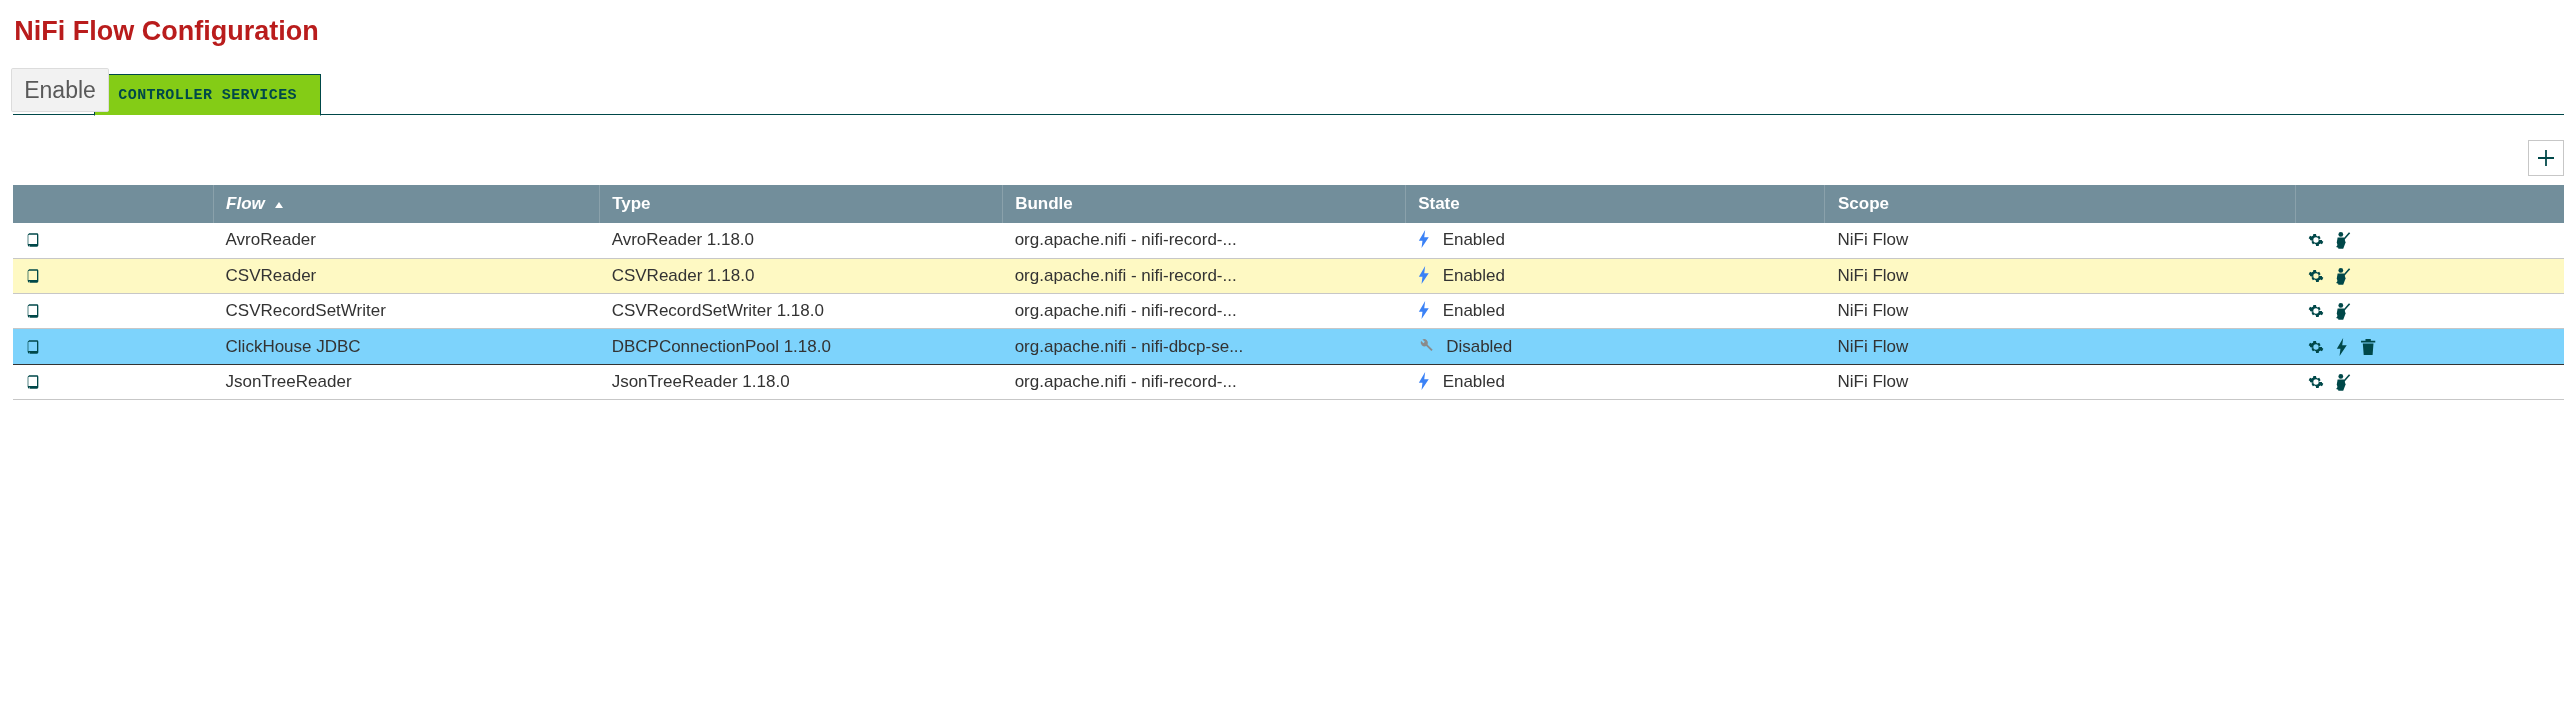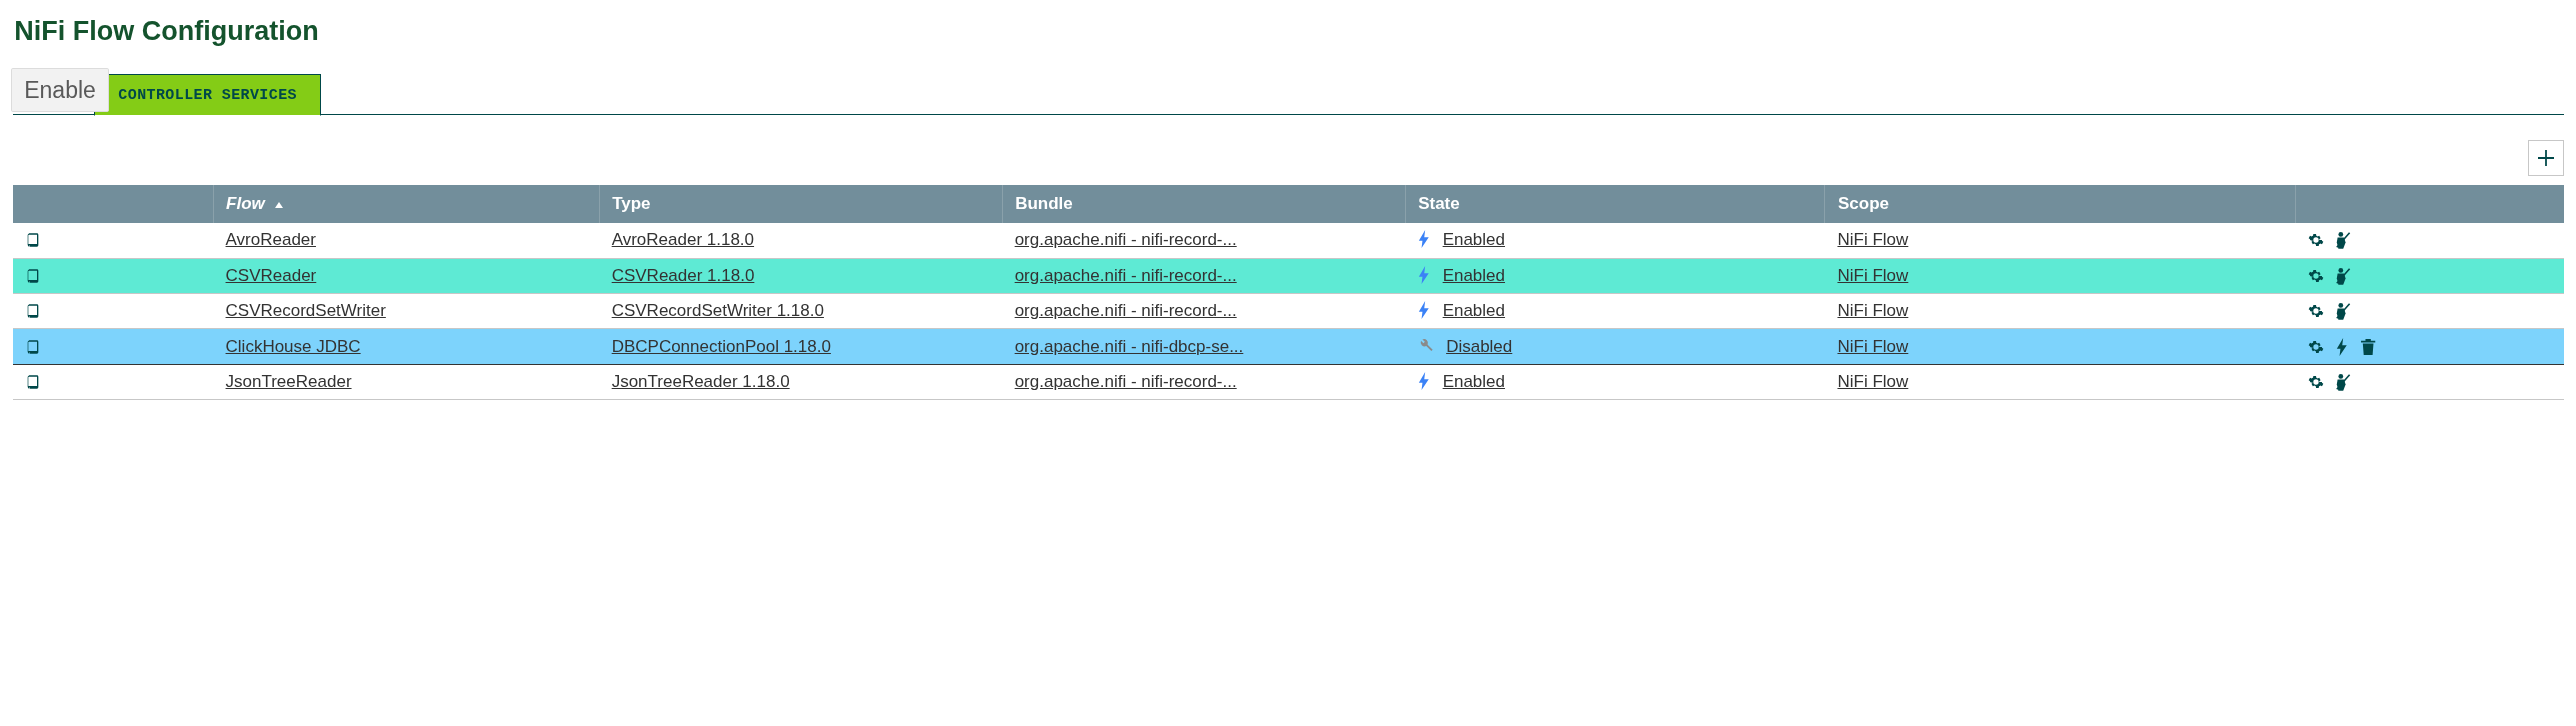--- a/index.html
+++ b/index.html
@@ -12,7 +12,7 @@
     width: 2576px;
   }
   .page-title {
-    color: #14532d;
+    color: #b91c1c;
     font-size: 27px;
     font-weight: 700;
     margin: 5.4px 0 25px 1.8px;

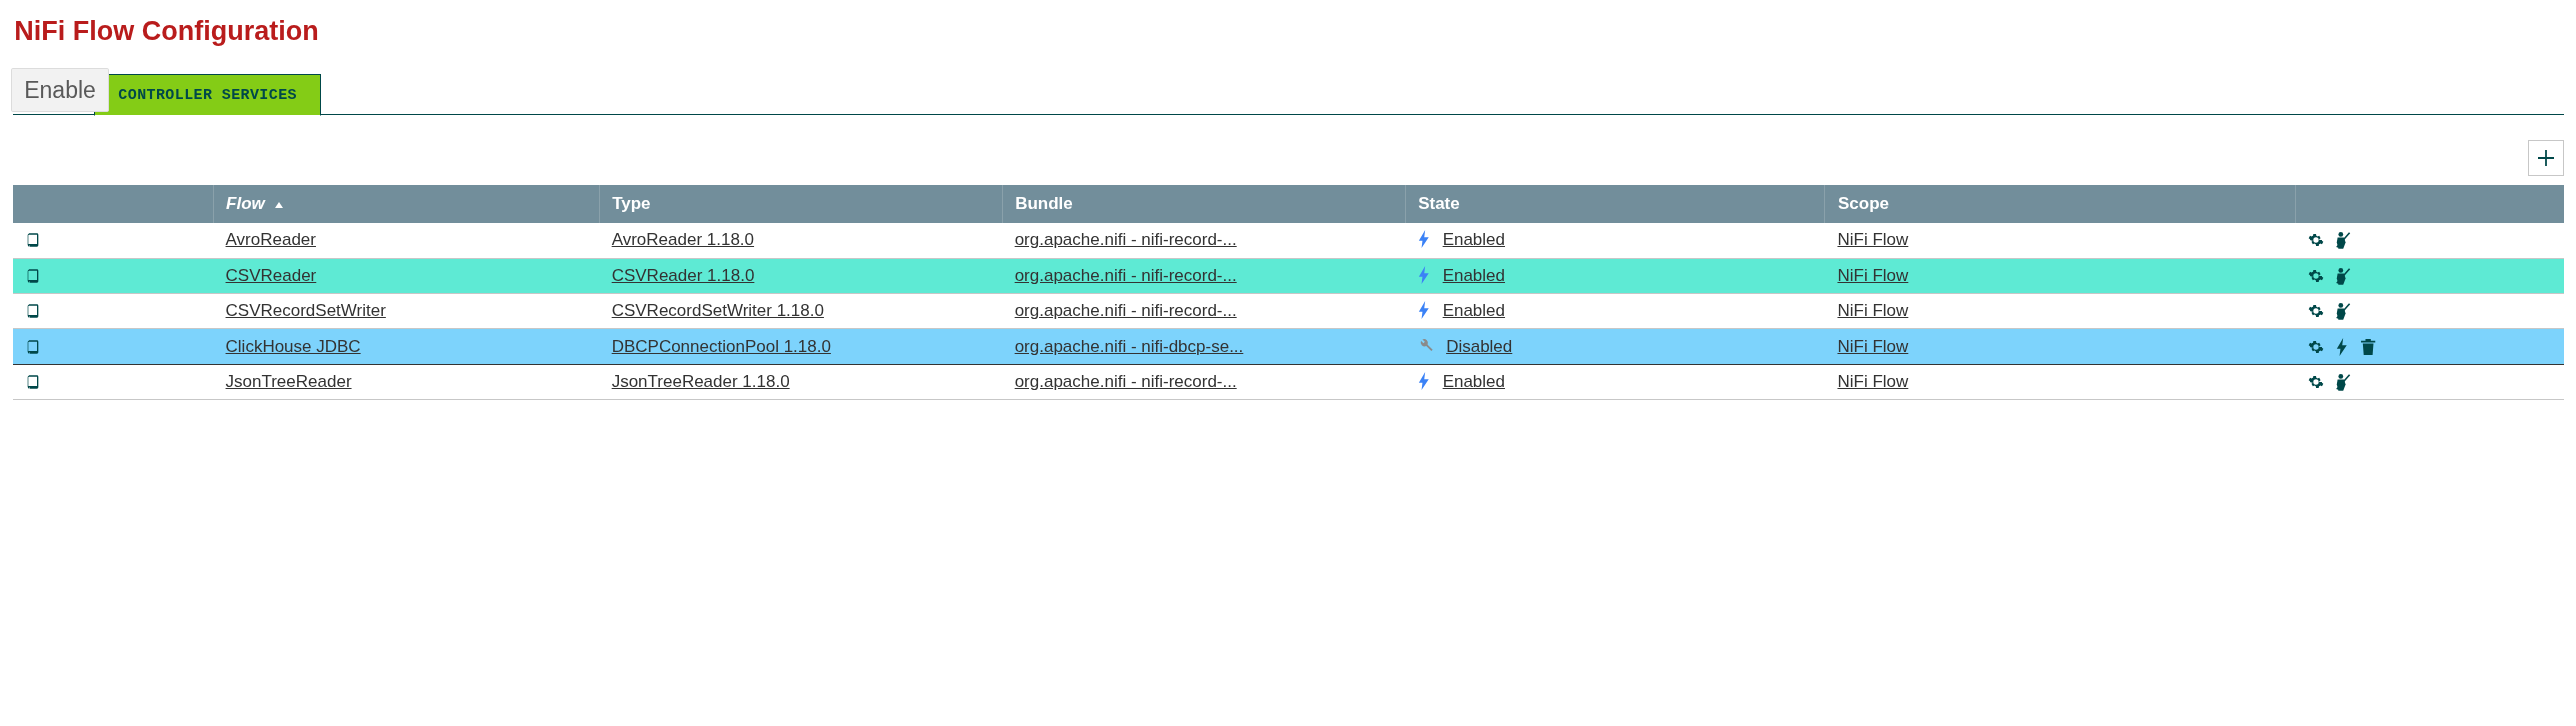--- a/index.html
+++ b/index.html
@@ -117,7 +117,6 @@
     overflow: hidden;
     text-overflow: ellipsis;
     vertical-align: middle;
-    text-decoration: underline;
   }
   table.services tbody tr.even td { background:#5eead4; }
   table.services tbody tr.selected td {

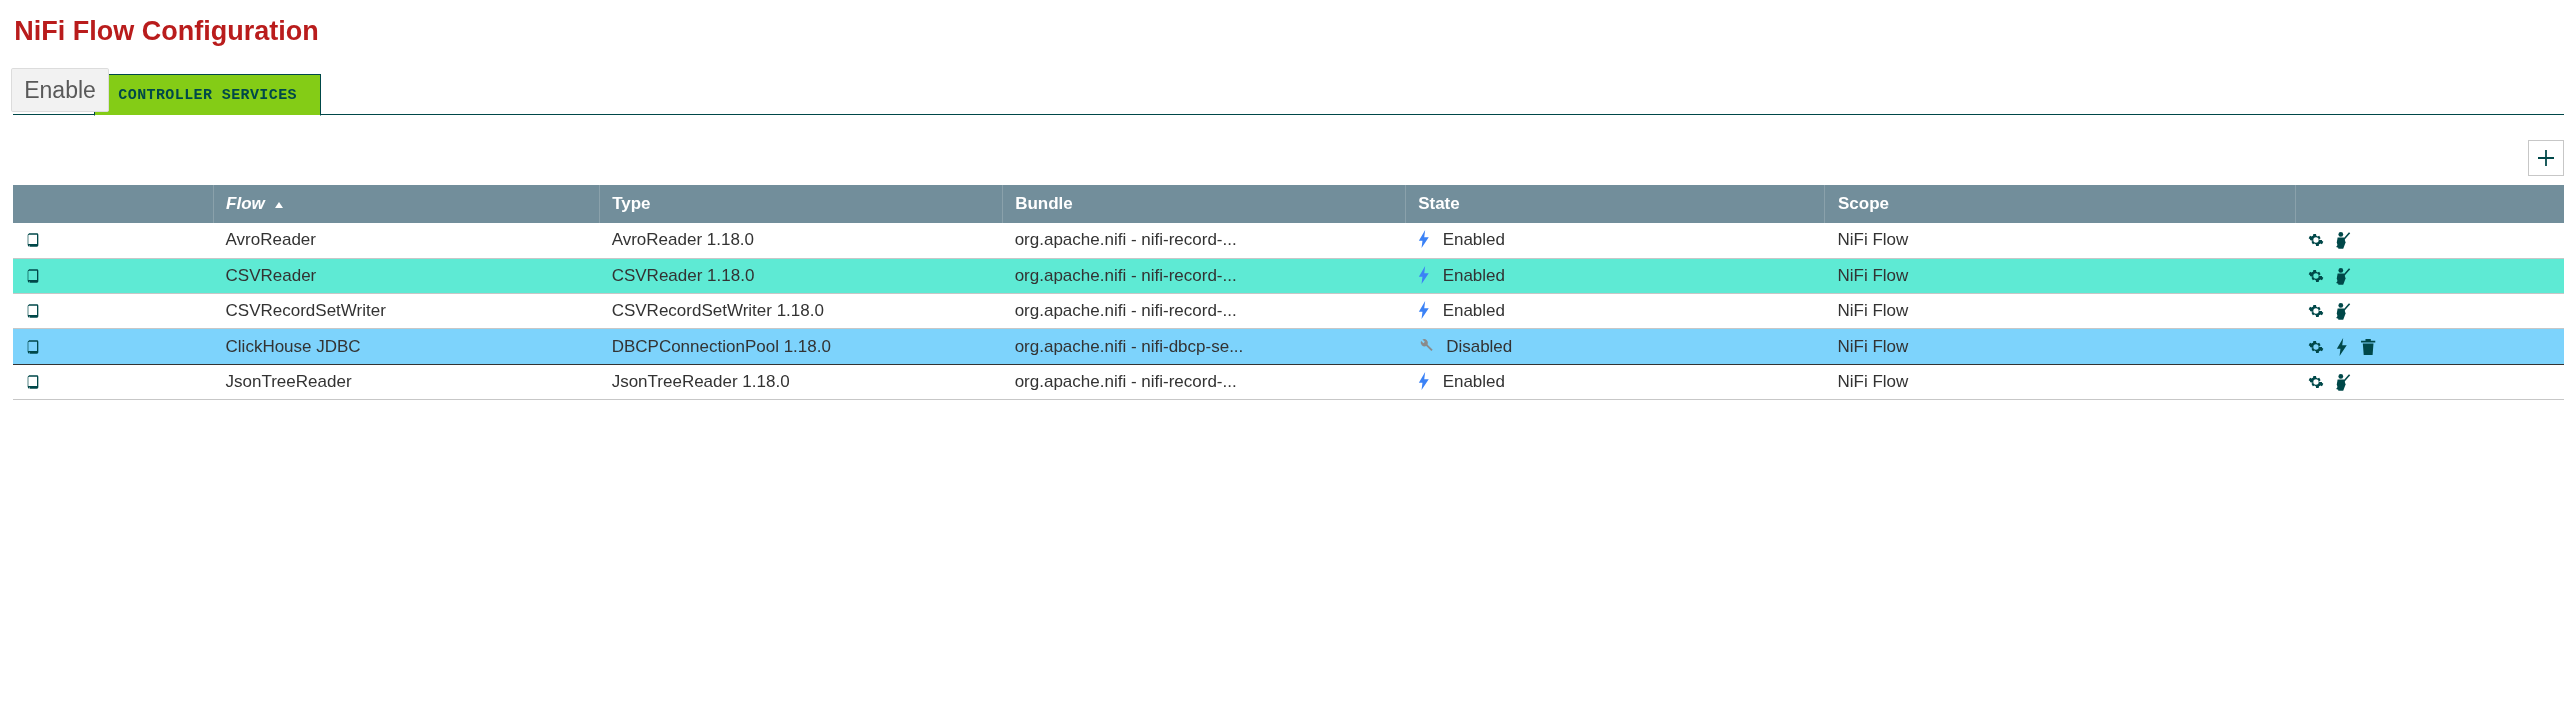--- a/index.html
+++ b/index.html
@@ -118,7 +118,7 @@
     text-overflow: ellipsis;
     vertical-align: middle;
   }
-  table.services tbody tr.even td { background:#5eead4; }
+  table.services tbody tr.even td { background:#fef9c3; }
   table.services tbody tr.selected td {
     background:#7dd3fc;
     border-top:0.9px solid #333;

